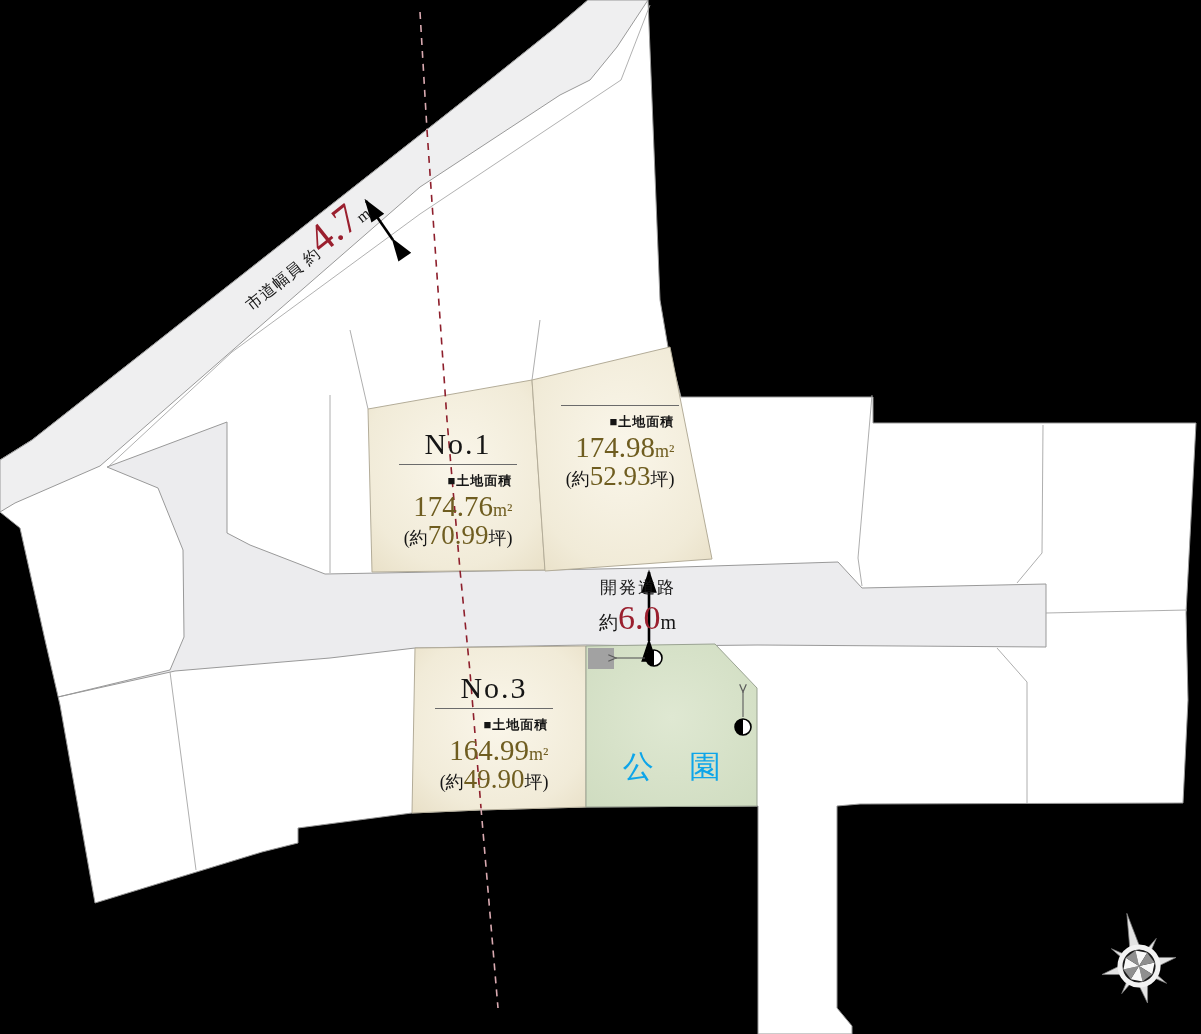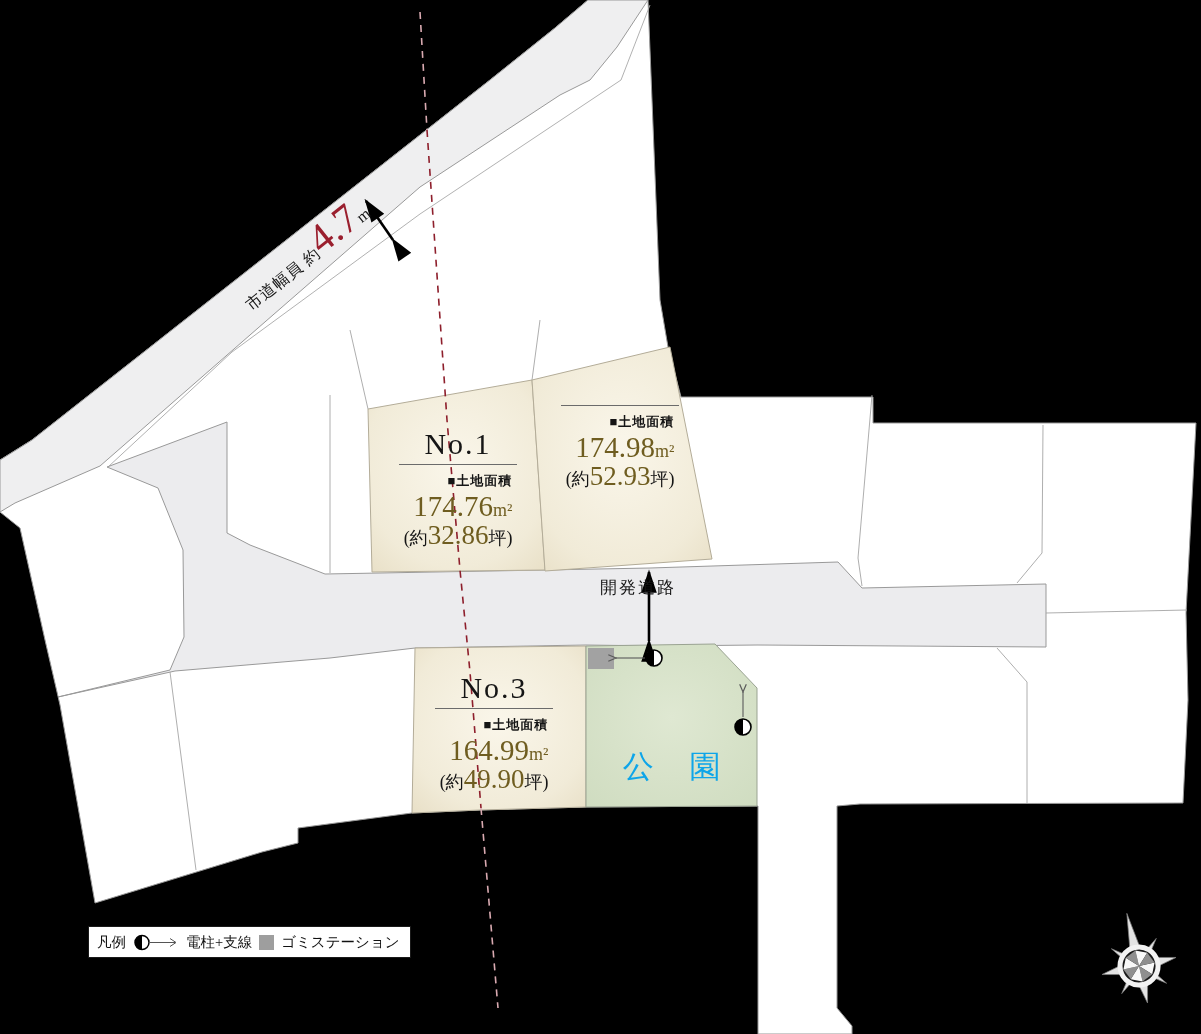--- a/index.html
+++ b/index.html
@@ -169,7 +169,7 @@
     <div class="inner">
       <div class="atitle">■土地面積</div>
       <div class="m2line"><span class="num">174.76</span><span class="unit">m²</span></div>
-      <div class="tsubo"><span class="paren">(約</span><span class="num">32.86</span><span class="paren">坪)</span></div>
+      <div class="tsubo"><span class="paren">(約</span><span class="num">70.99</span><span class="paren">坪)</span></div>
     </div>
   </div>
 

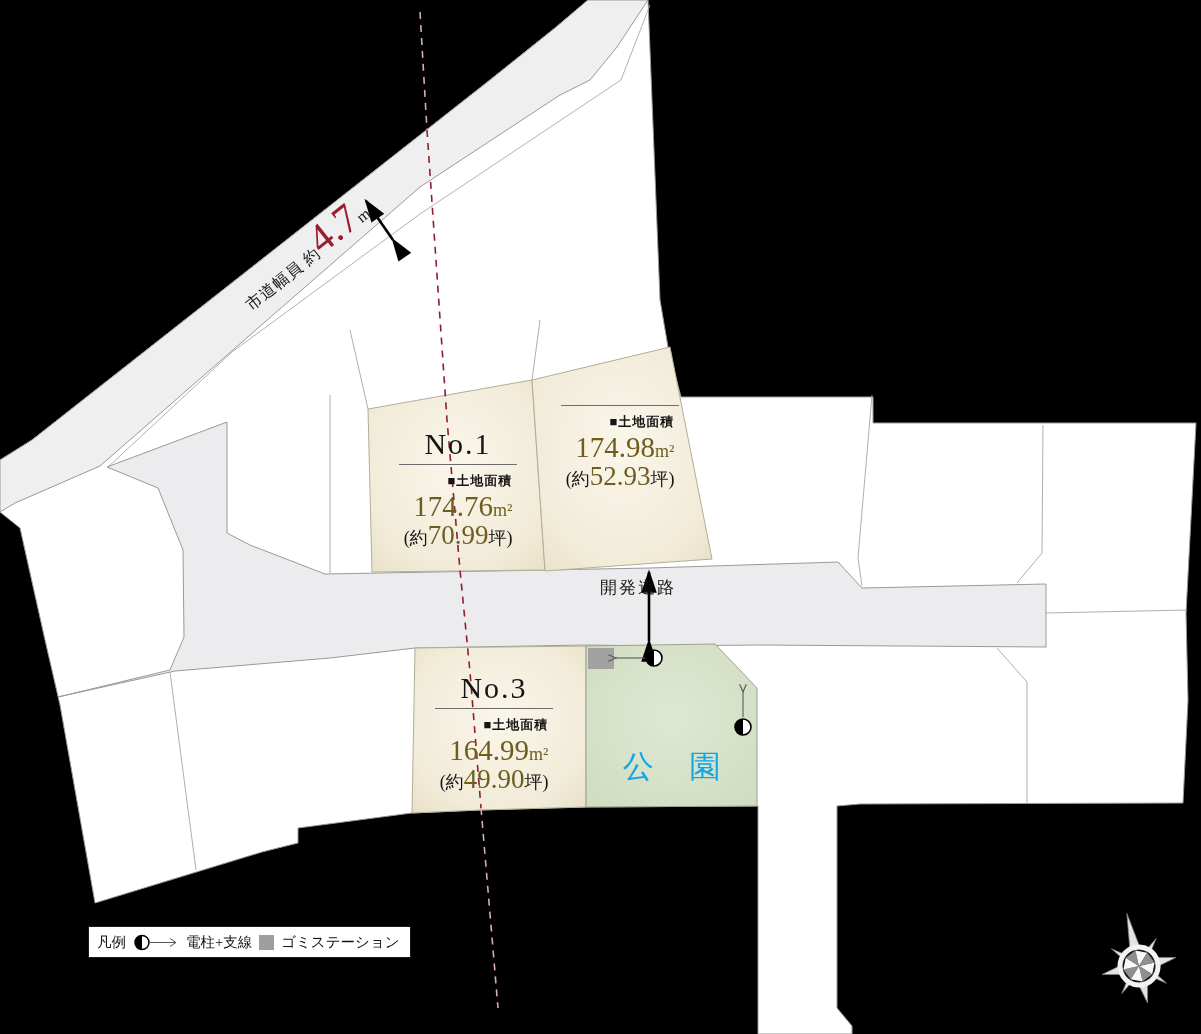--- a/index.html
+++ b/index.html
@@ -161,6 +161,7 @@
 
   <div class="lbl devroad">
     <div class="l1">開発道路</div>
+    <div><span class="approx">約</span><span class="big">6.0</span><span class="unit">m</span></div>
   </div>
 
   <div class="lot" id="lot1">

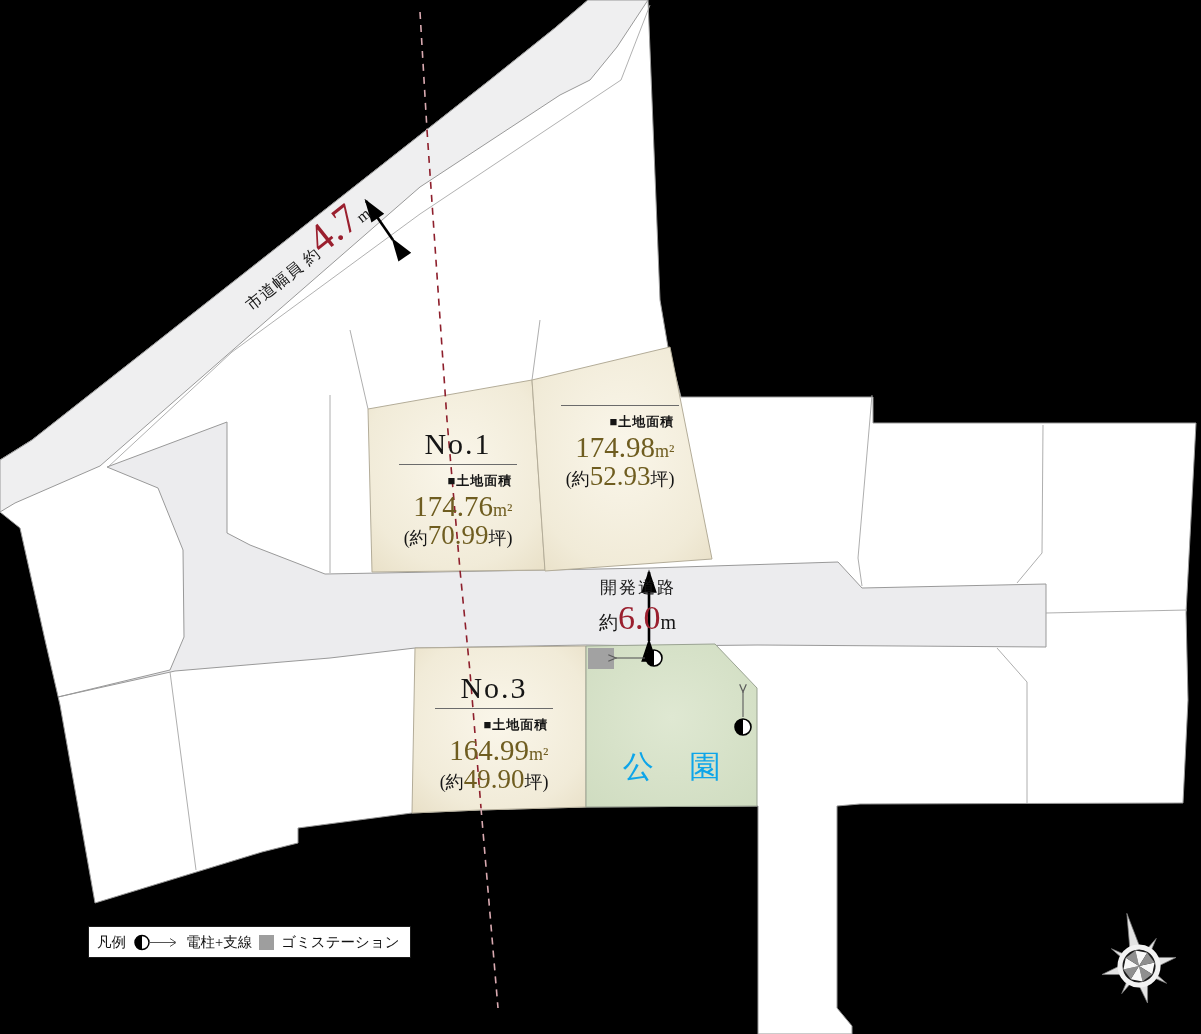--- a/index.html
+++ b/index.html
@@ -195,18 +195,6 @@
 
   <div class="lbl park">公 園</div>
 
-  <div class="legend">
-    <span>凡例</span>
-    <svg width="46" height="17" viewBox="0 0 46 17">
-      <circle cx="9" cy="8.5" r="7" fill="#fff" stroke="#000" stroke-width="1.5"></circle>
-      <path d="M9,1.5 A7,7 0 0 0 9,15.5 Z" fill="#000"></path>
-      <line x1="16" y1="8.5" x2="42" y2="8.5" stroke="#555" stroke-width="1"></line>
-      <path d="M37,4.5 L43,8.5 L37,12.5" fill="none" stroke="#555" stroke-width="1"></path>
-    </svg>
-    <span>電柱+支線</span>
-    <span class="sq"></span>
-    <span>ゴミステーション</span>
-  </div>
 
 </div>
 

